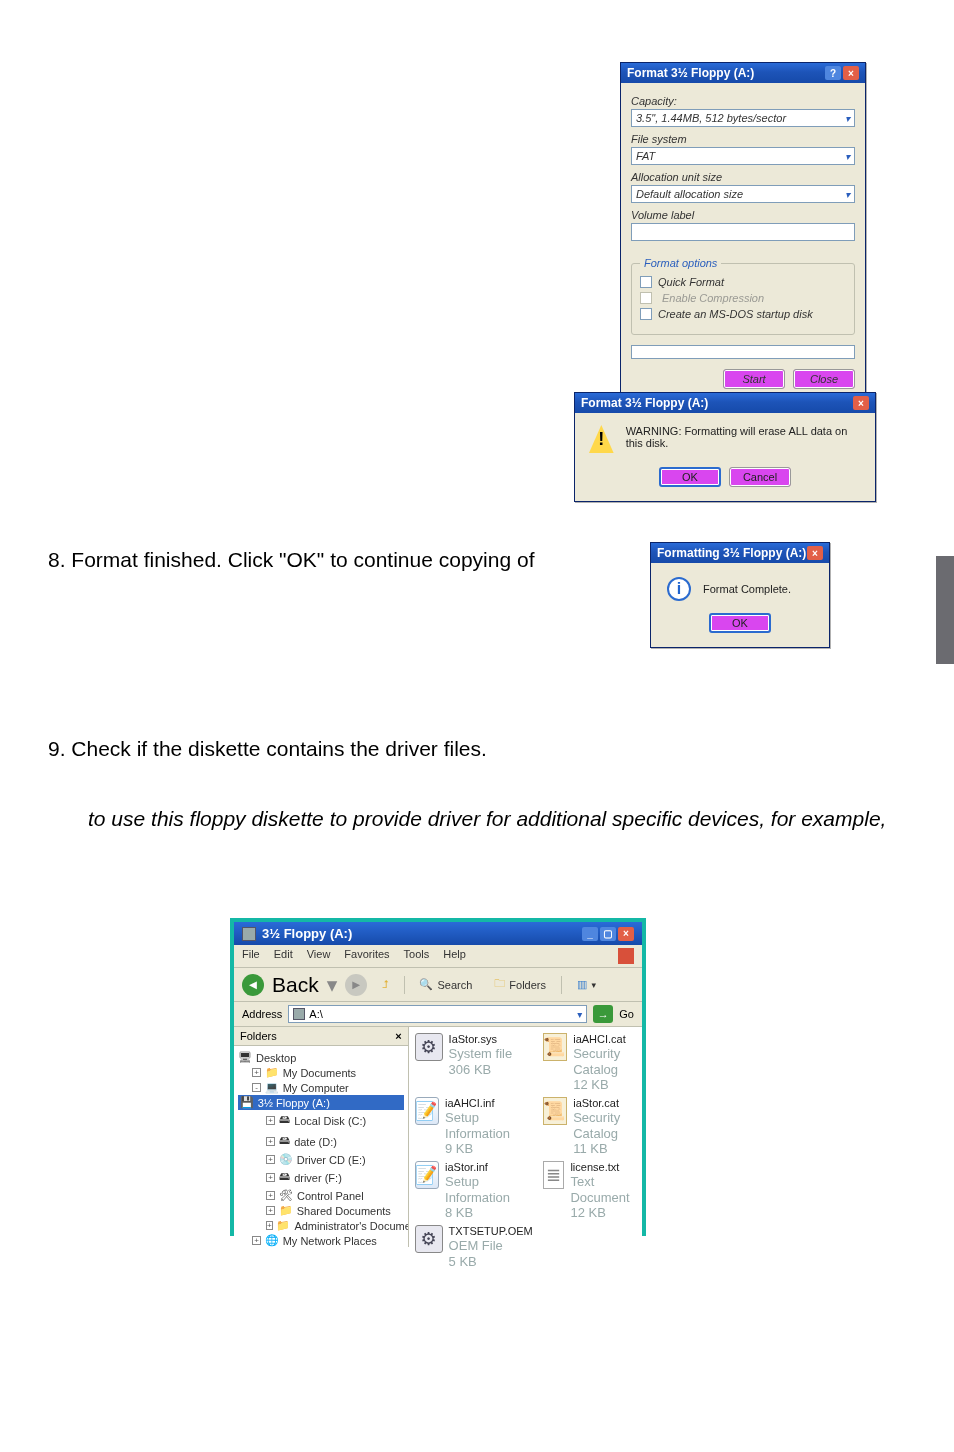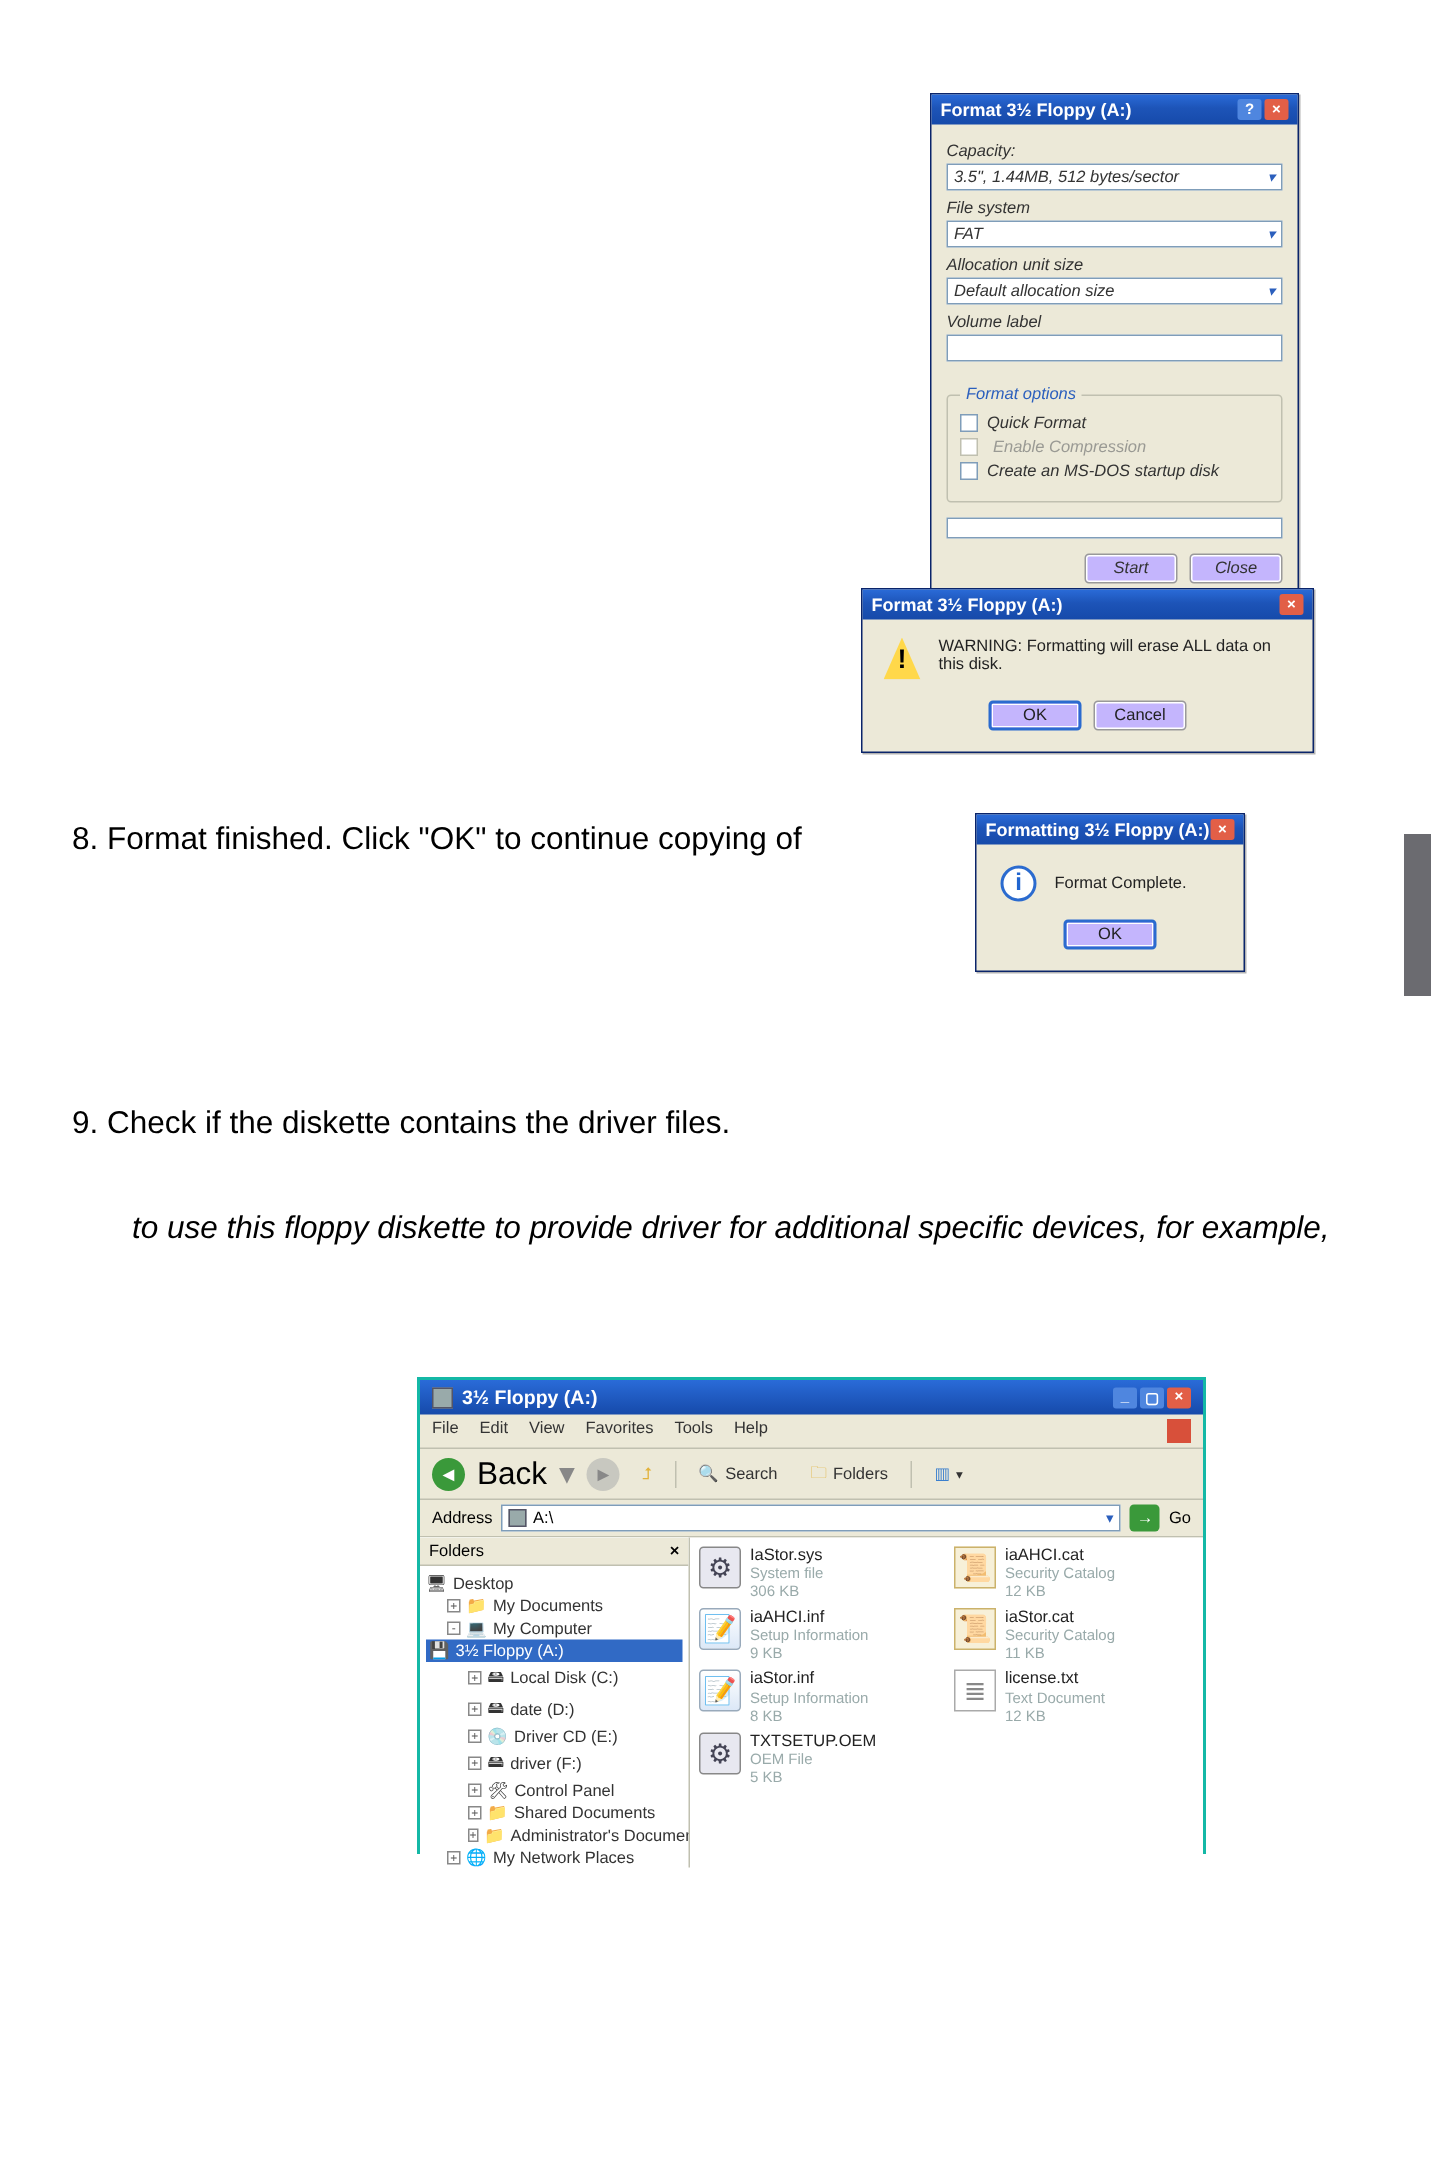--- a/index.html
+++ b/index.html
@@ -60,7 +60,7 @@
   .progress { margin-top:10px; height:14px; border:1px solid #7f9db9; background:#fff; }
   .btn-row { display:flex; justify-content:flex-end; gap:8px; margin-top:10px; }
   .winbtn {
-    min-width:62px; height:20px; background:#c4b5fd;
+    min-width:62px; height:20px; background:#d946ef;
     border:1px solid #999; border-radius:3px; font-size:11px;
     display:flex; align-items:center; justify-content:center;
     box-shadow:0 0 0 1px #fff inset;

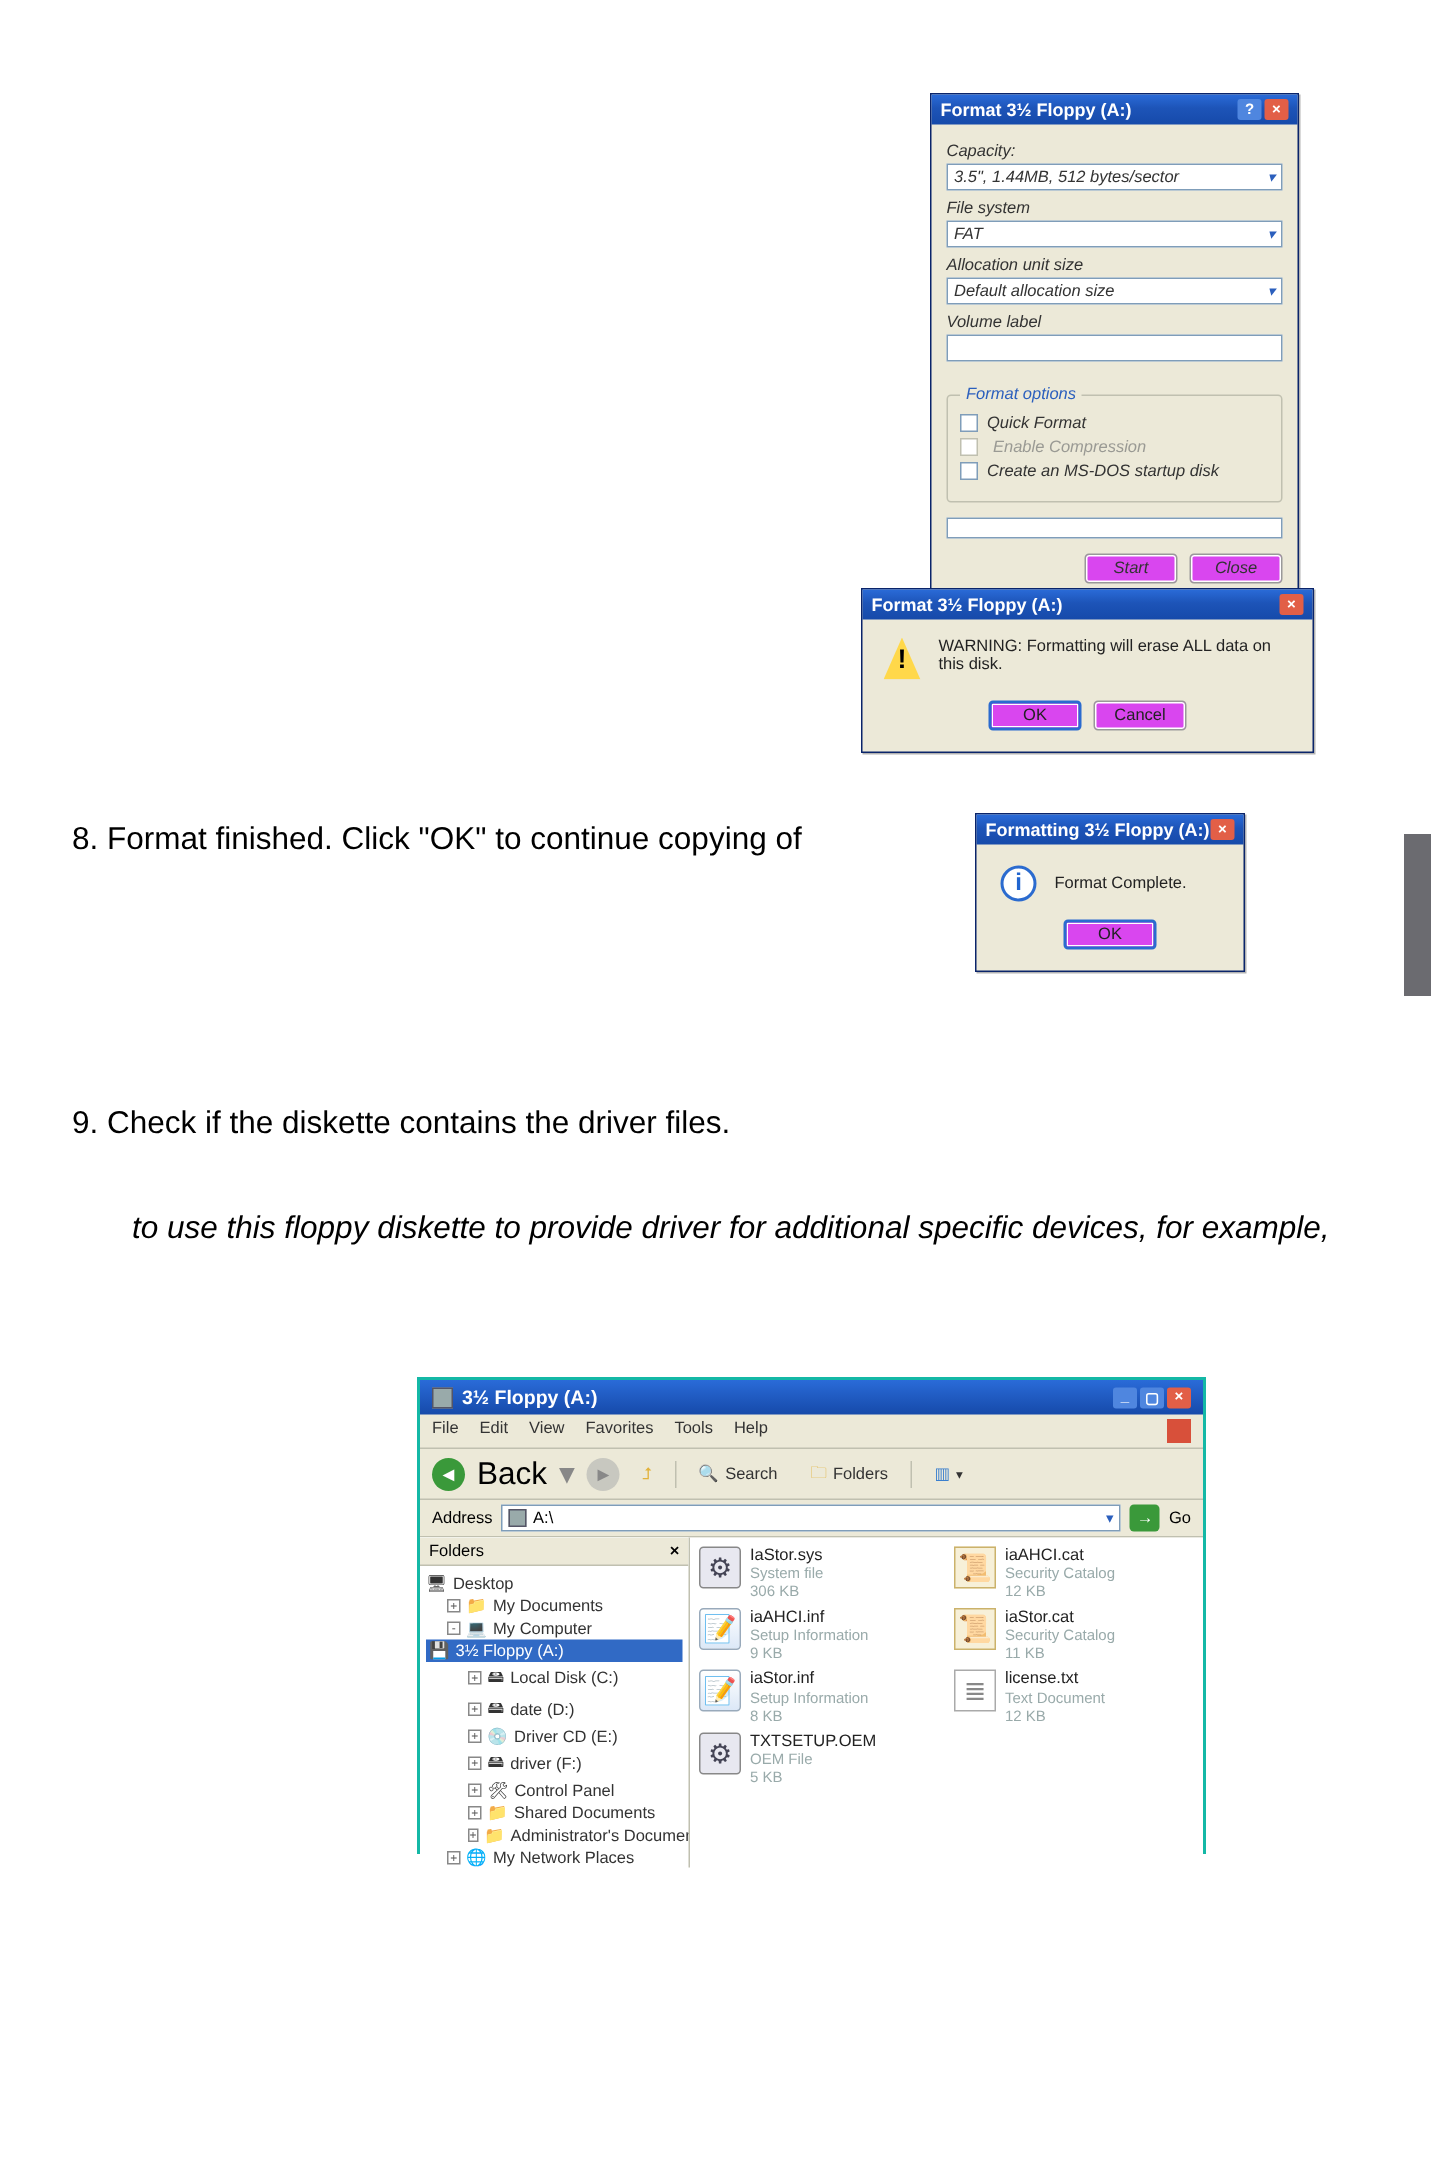--- a/index.html
+++ b/index.html
@@ -88,8 +88,8 @@
 
   
   .explorer {
-    position:absolute; left:230px; top:918px; width:526px; height:318px;
-    border:2px solid #14b8a6; background:#ece9d8;margin-left:48px;
+    position:absolute; left:230px; top:918px; width:416px; height:318px;
+    border:4px solid #14b8a6; background:#ece9d8;
   }
   .exp-title {
     background: linear-gradient(to bottom, #2a6bd8, #164aaa);

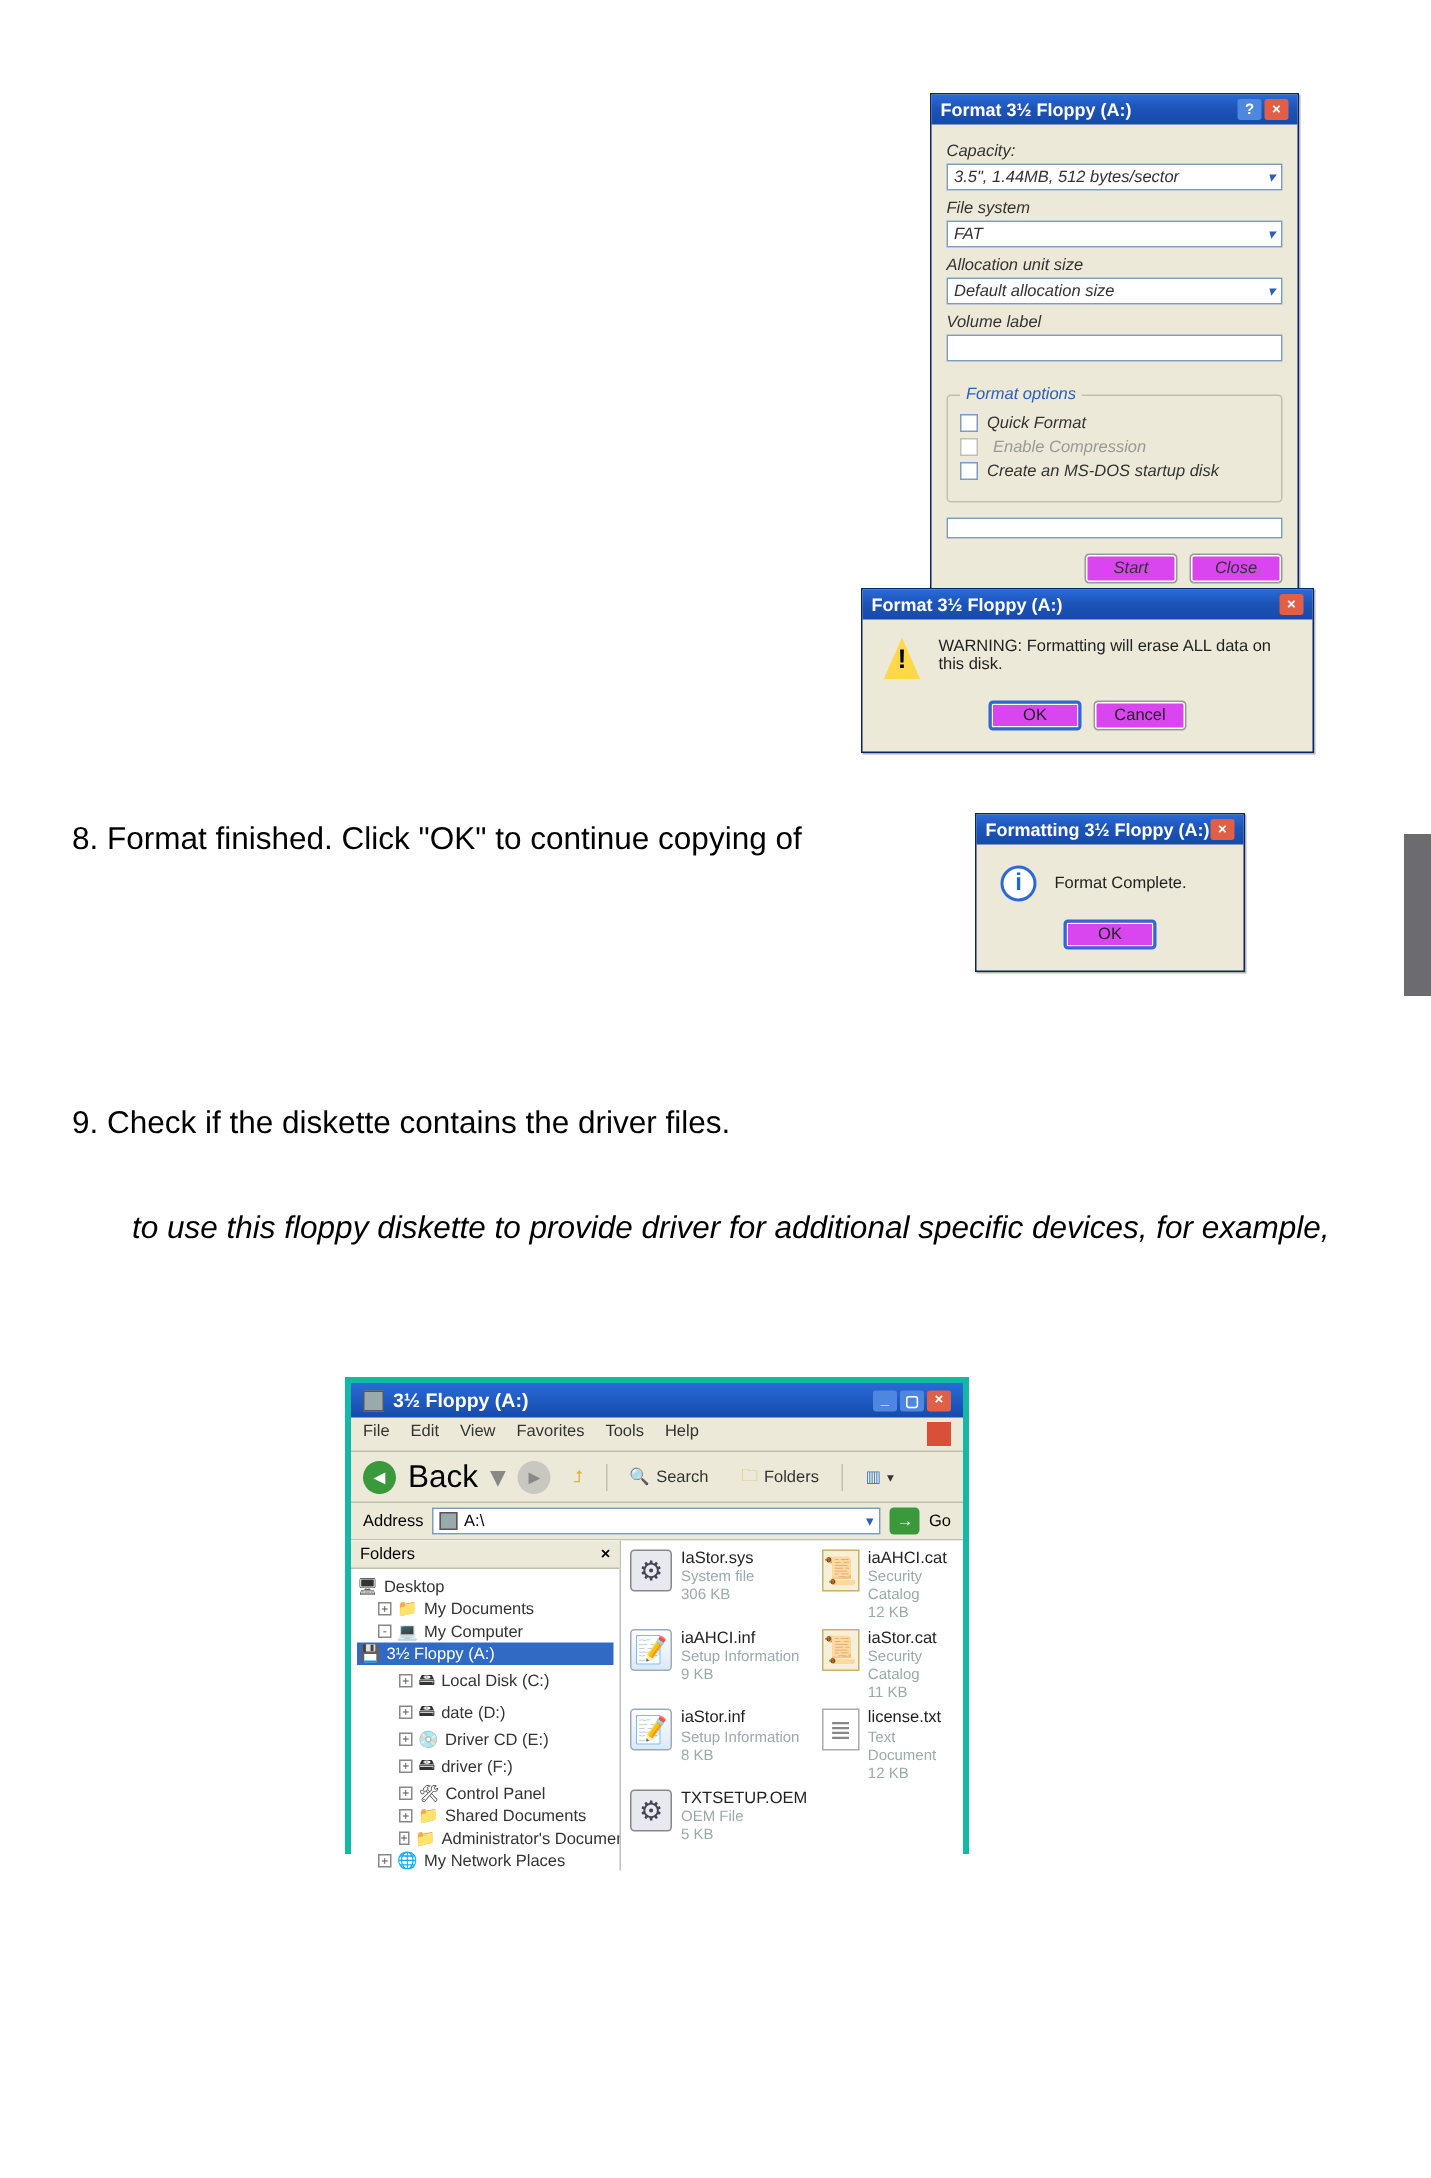--- a/index.html
+++ b/index.html
@@ -124,7 +124,7 @@
   .ico-txt { background:#fff; border:1px solid #aaa; color:#888; }
   .file-meta { line-height:1.2; }
   .file-name { color:#222; }
-  .file-sub  { color:#9aa; font-size:10px; }
+  .file-sub  { color:#9aa; font-size:13px; }
 
   .side-tab {
     position:absolute; right:0; top:556px; width:18px; height:108px;

